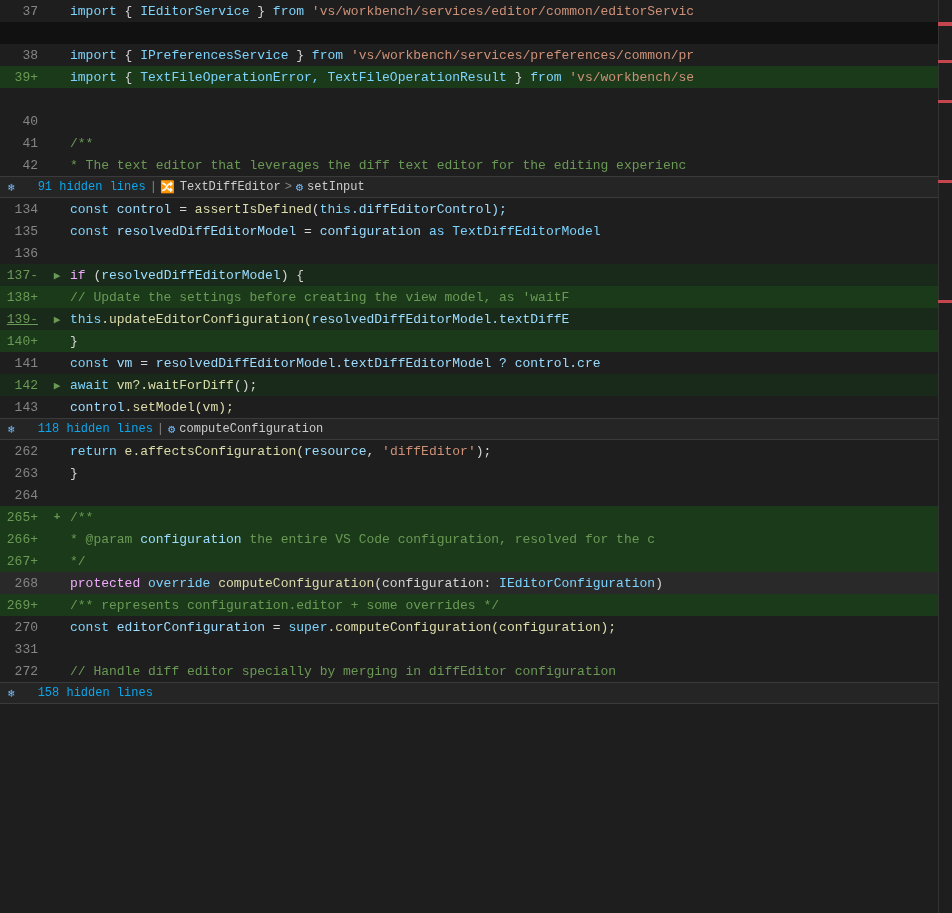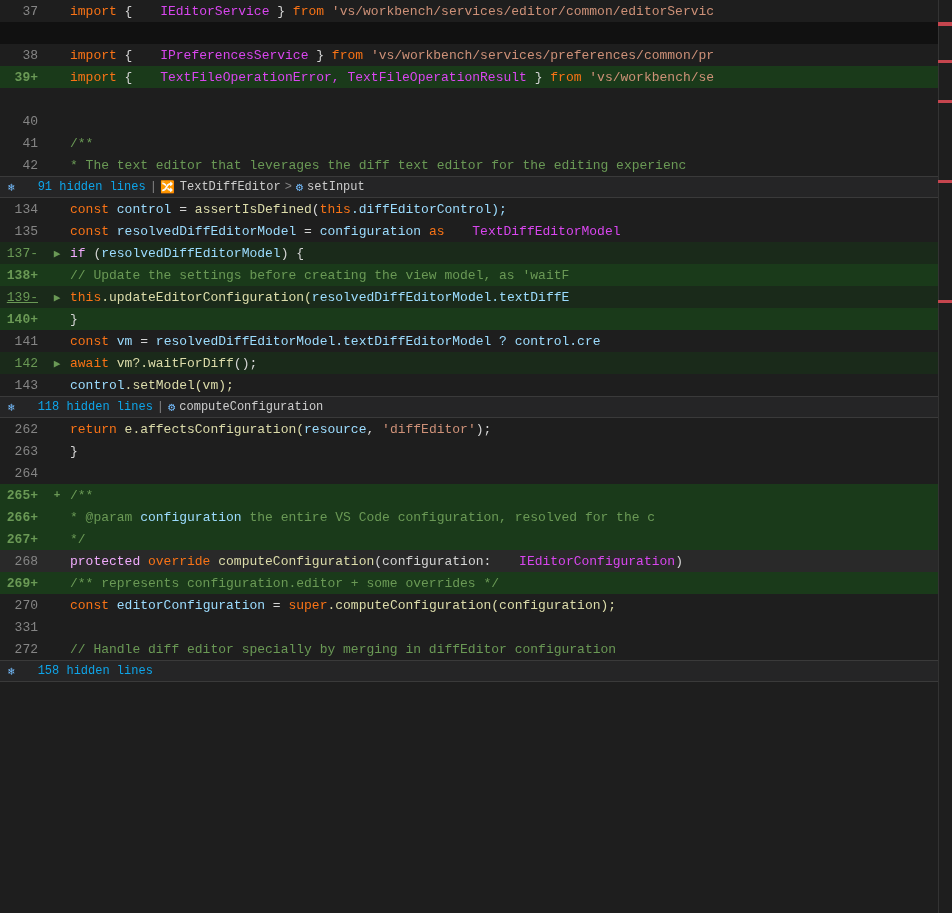--- a/index.html
+++ b/index.html
@@ -75,7 +75,7 @@
     }
 
     
-    .kw { color: #f97316; }
+    .kw { color: #7dd3fc; }
     .kw2 { color: #f0abfc; }
     .fn { color: #dcdcaa; }
     .str { color: #ce9178; }

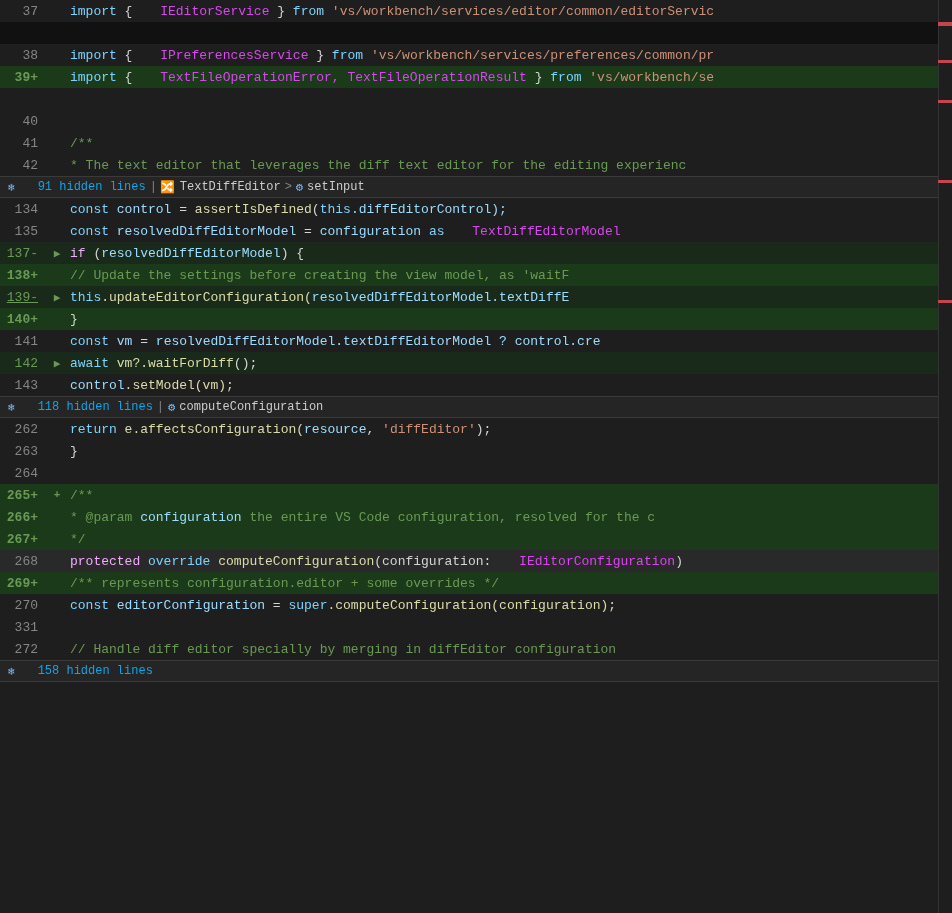--- a/index.html
+++ b/index.html
@@ -79,7 +79,7 @@
     .kw2 { color: #f0abfc; }
     .fn { color: #dcdcaa; }
     .str { color: #ce9178; }
-    .cls { color: #d946ef; margin-left: 20px; }
+    .cls { color: #7dd3fc; }
     .prop { color: #9cdcfe; }
     .comment { color: #6a9955; }
     .op { color: #d4d4d4; }

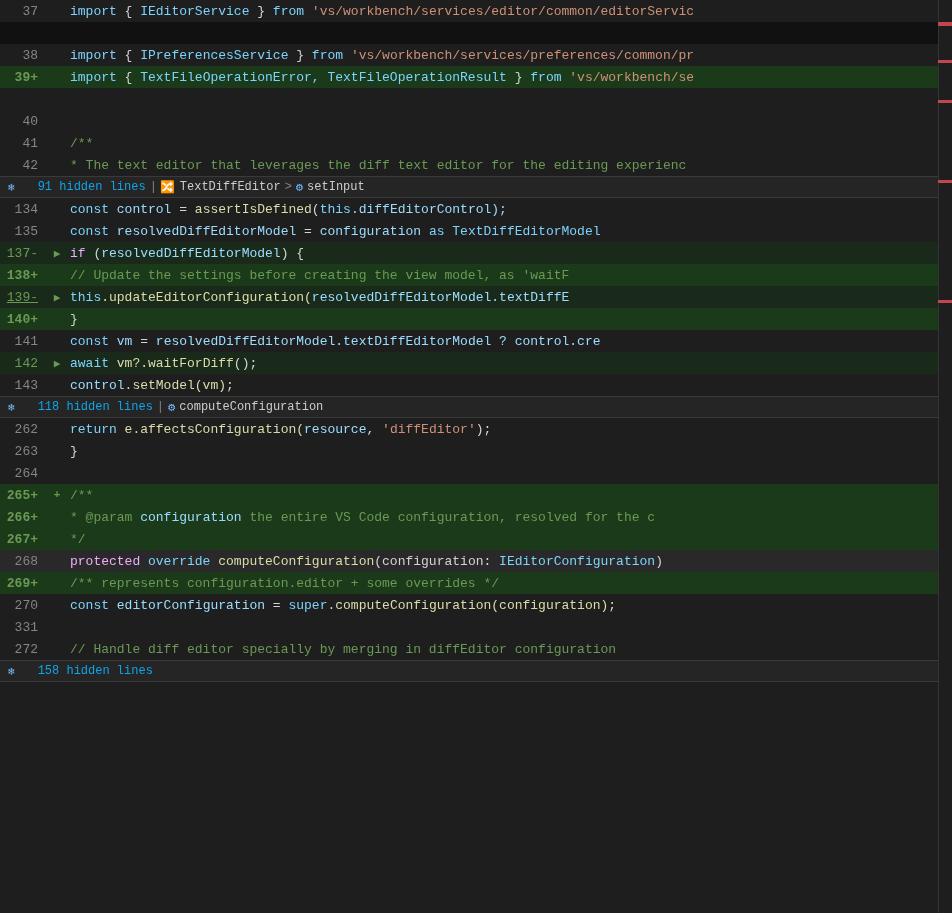--- a/index.html
+++ b/index.html
@@ -56,7 +56,6 @@
 
     .line-number.added-num {
       color: #6a9955;
-      font-weight: bold;
     }
 
     .line-gutter {

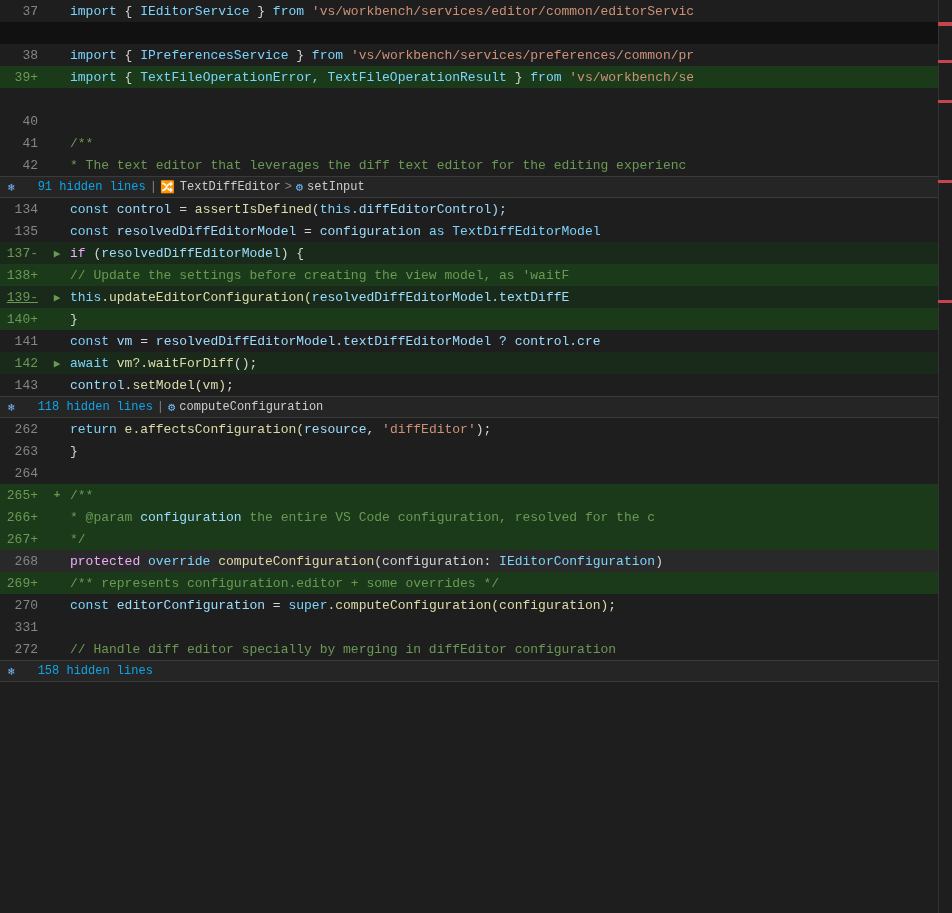--- a/index.html
+++ b/index.html
@@ -227,6 +227,11 @@
       </span>
     </div>
 
+    <div class="line">
+      <span class="line-number">136</span>
+      <span class="line-gutter"></span>
+      <span class="line-content"></span>
+    </div>
 
     <div class="line modified">
       <span class="line-number" style="color:#6a9955;">137-</span>

